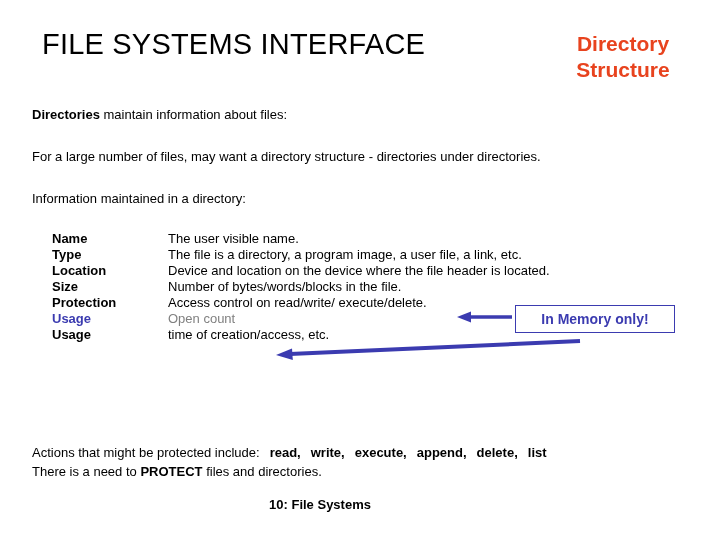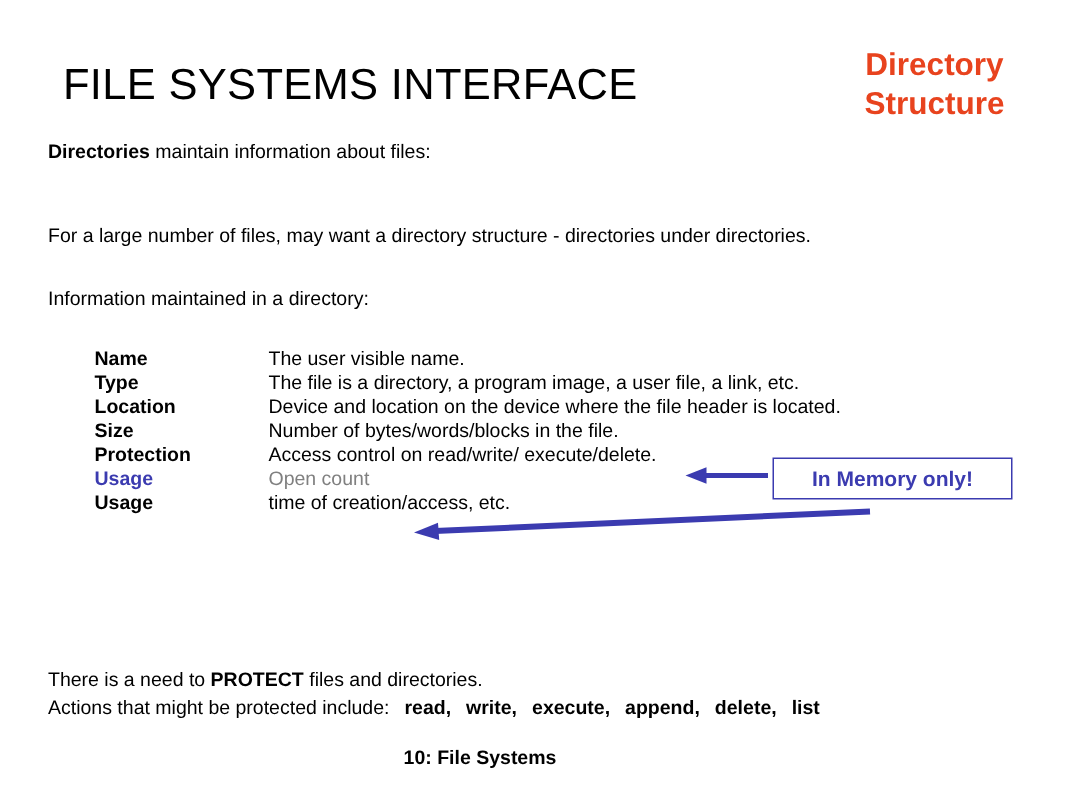--- a/index.html
+++ b/index.html
@@ -20,7 +20,7 @@
   #main-title {
     position: absolute;
     left: 42px;
-    top: 41px;
+    top: 28px;
     font-size: 29px;
     font-weight: normal;
     letter-spacing: 0.2px;

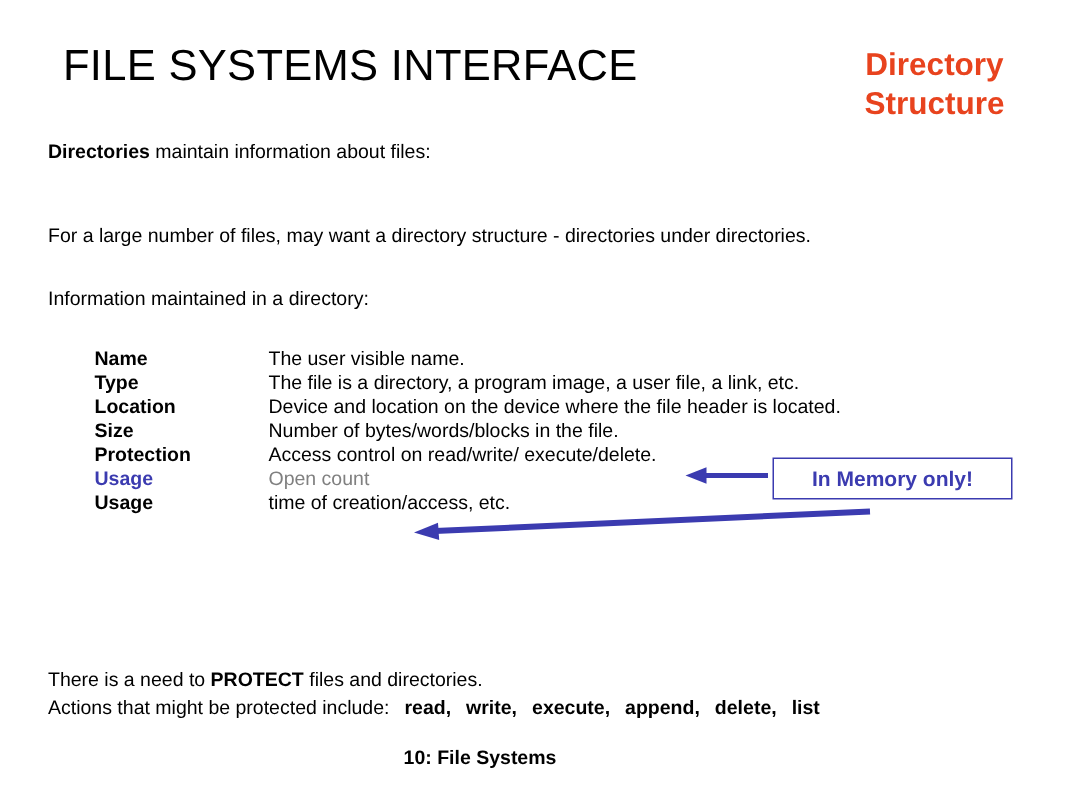--- a/index.html
+++ b/index.html
@@ -49,7 +49,7 @@
     color: #000000;
     white-space: nowrap;
   }
-  #para-directories { top: 93px; }
+  #para-directories { top: 107px; }
   #para-large       { top: 149px; }
   #para-info        { top: 191px; }
   .para b { font-weight: bold; }

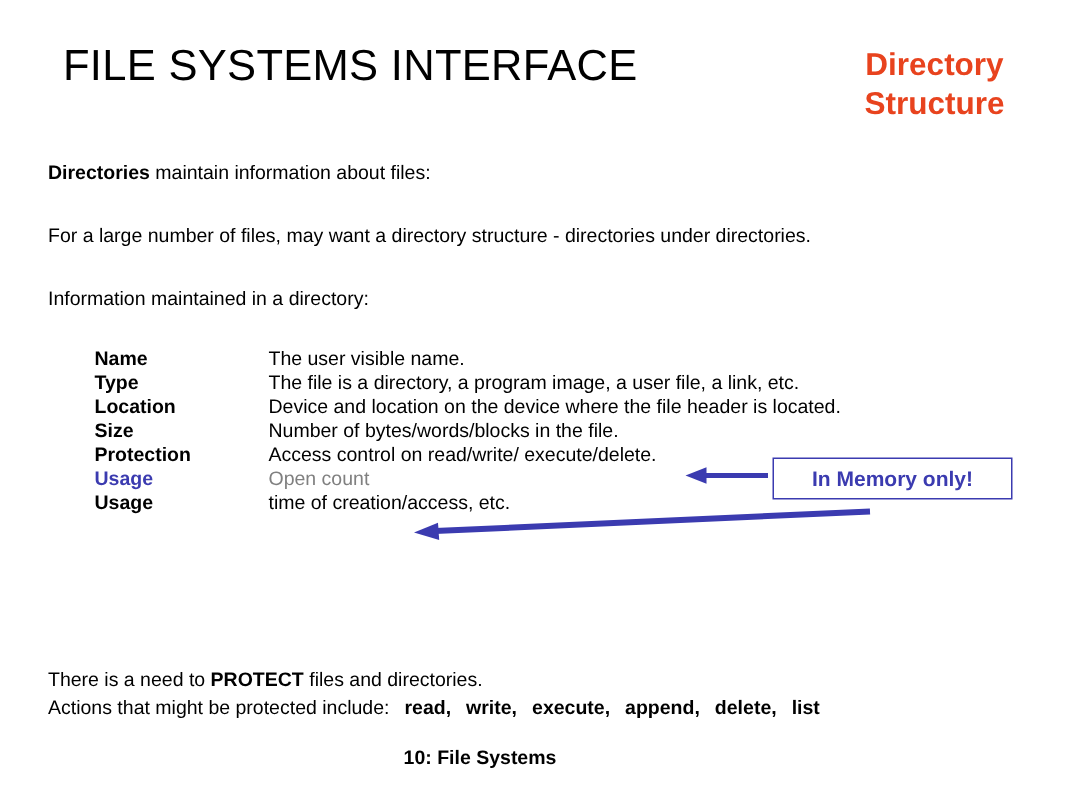--- a/index.html
+++ b/index.html
@@ -57,7 +57,7 @@
   
   #attr-table {
     position: absolute;
-    left: 63px;
+    left: 52px;
     top: 231px;
     font-size: 13px;
     border-collapse: collapse;

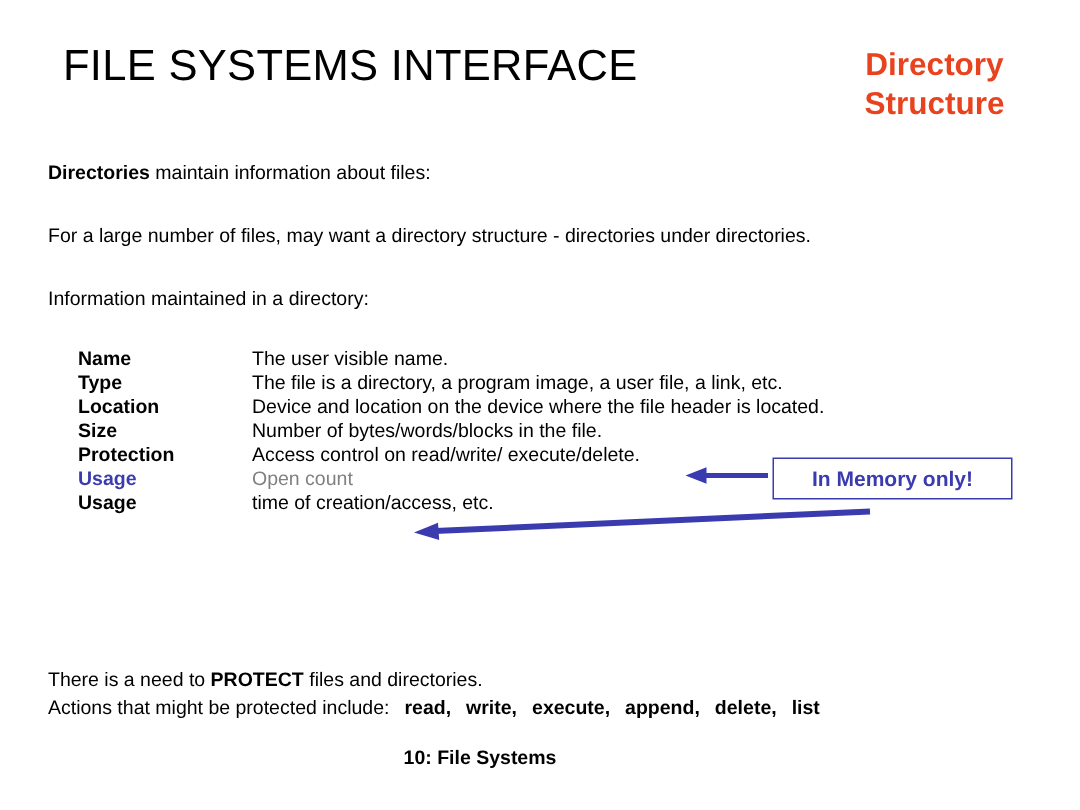--- a/index.html
+++ b/index.html
@@ -199,8 +199,8 @@
 </svg>
 
 <div id="bottom-block">
+  <div id="actions-list"><span>Actions that might be protected include:</span><span id="actions-words"><b class="gap-before">read,</b><b class="gap-before">write,</b><b class="gap-before">execute,</b><b class="gap-before">append,</b><b class="gap-before">delete,</b><b class="gap-before">list</b></span></div>
   <div><span>There is a need to </span><b>PROTECT</b><span> files and directories.</span></div>
-  <div id="actions-list"><span>Actions that might be protected include:</span><span id="actions-words"><b class="gap-before">read,</b><b class="gap-before">write,</b><b class="gap-before">execute,</b><b class="gap-before">append,</b><b class="gap-before">delete,</b><b class="gap-before">list</b></span></div>
 </div>
 
 <div id="footer">10: File Systems</div>

